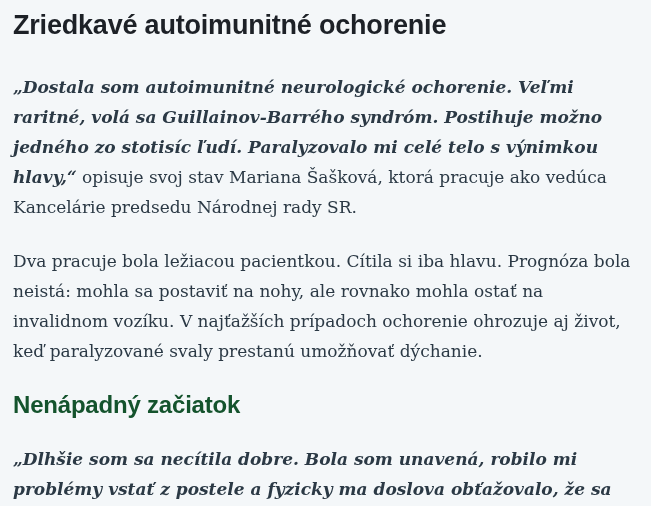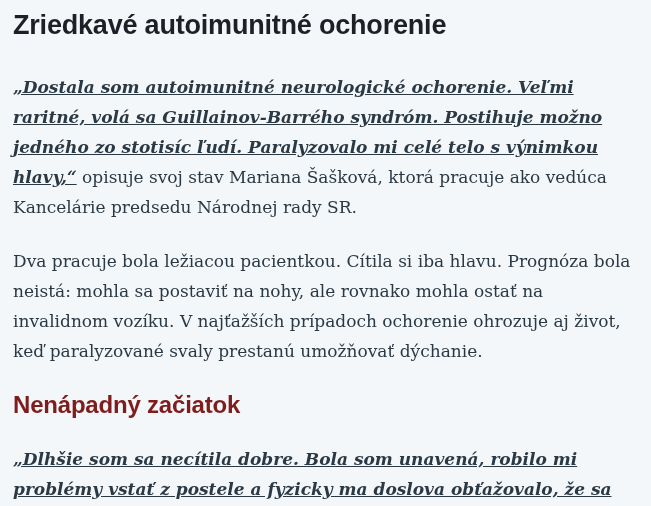--- a/index.html
+++ b/index.html
@@ -49,7 +49,6 @@
   .quote-emph {
     font-style: italic;
     font-weight: 700;
-    text-decoration: underline;
   }
   .attribution {
     font-style: normal;

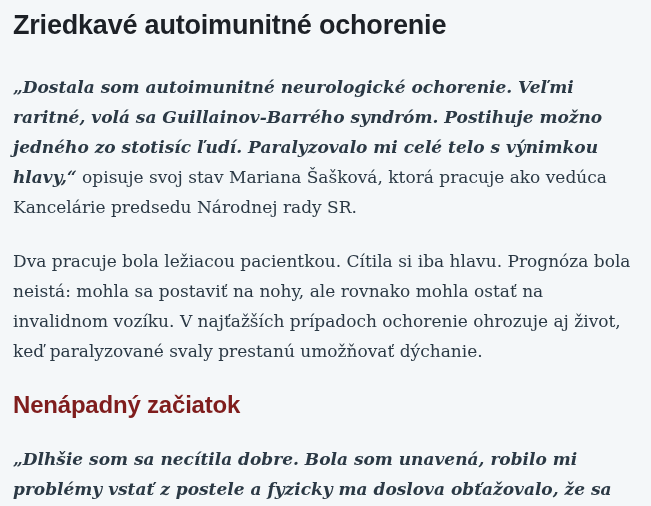--- a/index.html
+++ b/index.html
@@ -33,7 +33,7 @@
     font-size: 24px;
     line-height: 30px;
     letter-spacing: -0.2px;
-    color: #7f1d1d;
+    color: #14532d;
   }
   p.body-para {
     margin: 24px 0 0 0;

